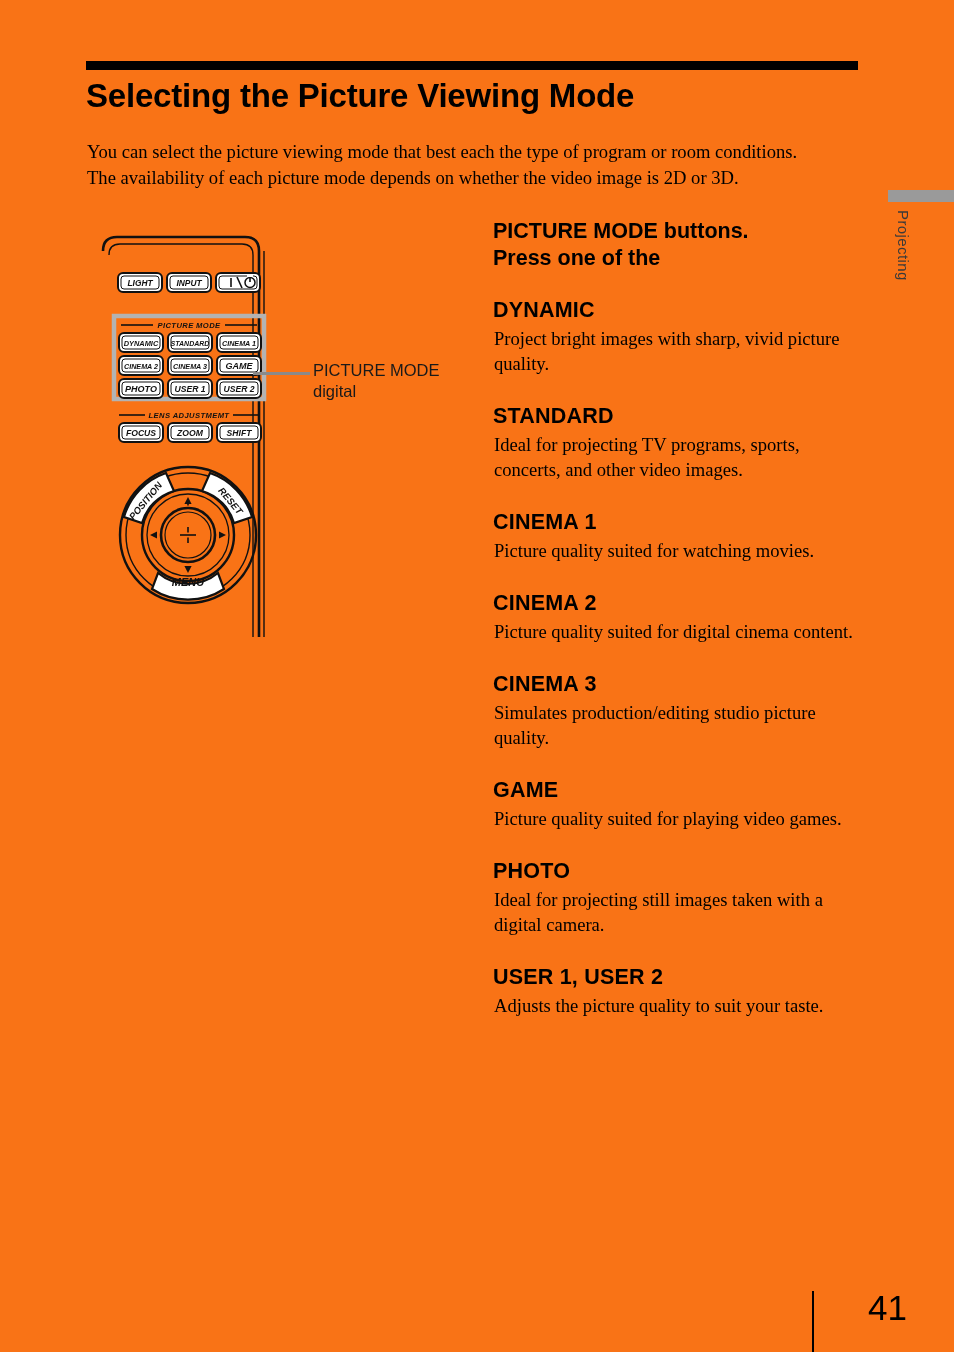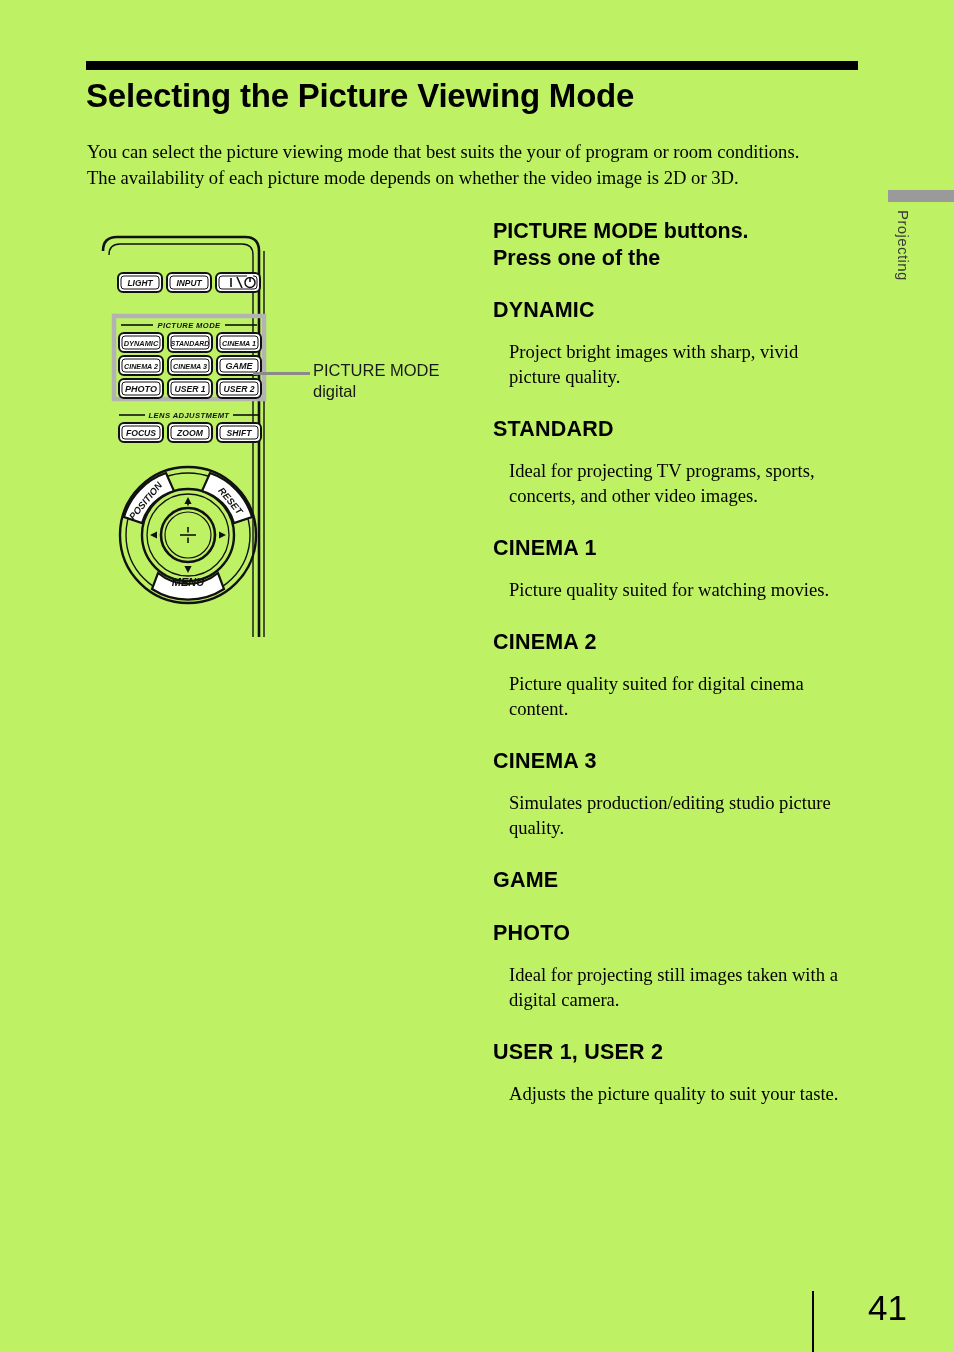--- a/index.html
+++ b/index.html
@@ -11,7 +11,7 @@
     position: relative;
     width: 954px;
     height: 1352px;
-    background: #bef264;
+    background: #f97316;
     overflow: hidden;
     font-family: "Liberation Serif", serif;
     color: #000000;

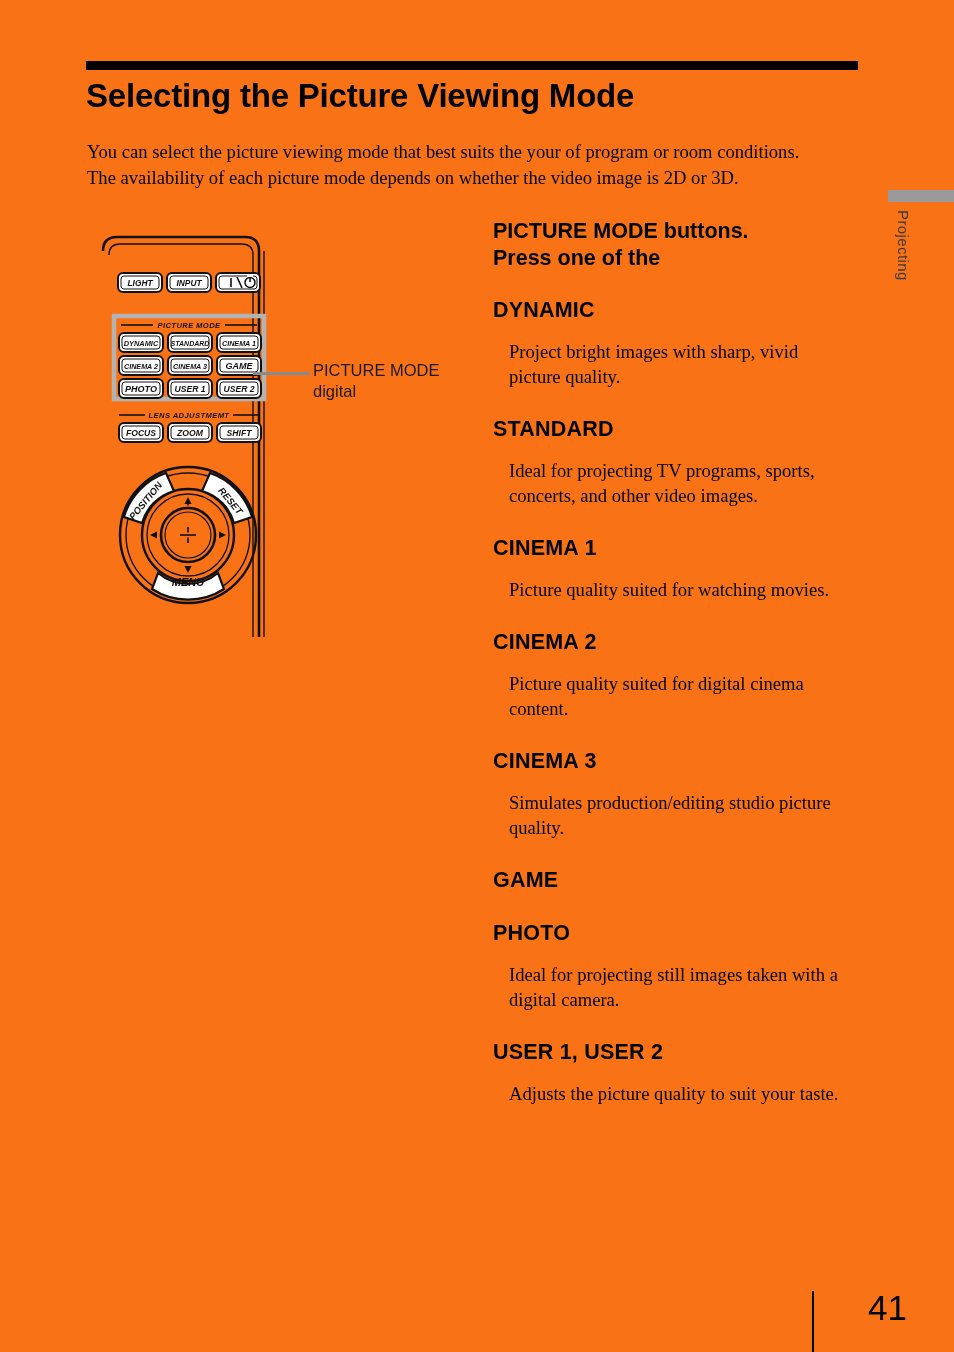--- a/index.html
+++ b/index.html
@@ -171,7 +171,7 @@
   <div class="page-title">Selecting the Picture Viewing Mode</div>
 
   <div class="intro">
-    <p>You can select the picture viewing mode that best suits the your of program or room conditions.</p>
+    <p>You can select the picture viewing mode that best each the type of program or room conditions.</p>
     <p>The availability of each picture mode depends on whether the video image is 2D or 3D.</p>
   </div>
 

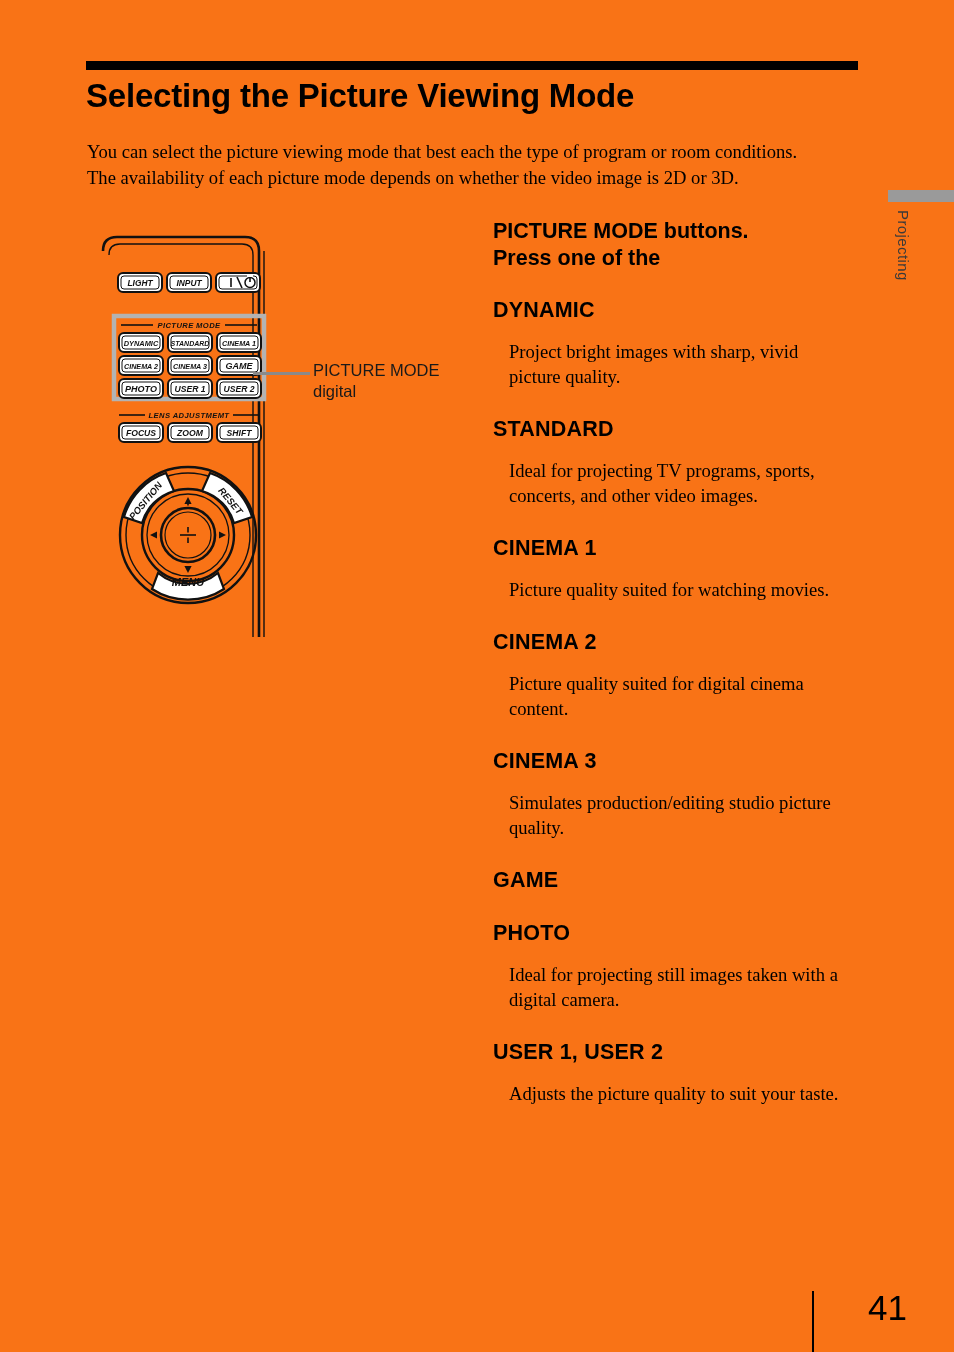--- a/index.html
+++ b/index.html
@@ -137,7 +137,7 @@
     font-family: "Liberation Serif", serif;
     font-size: 18.6px;
     line-height: 25px;
-    margin: 16px;
+    margin: 1px;
     color: #000;
   }
 

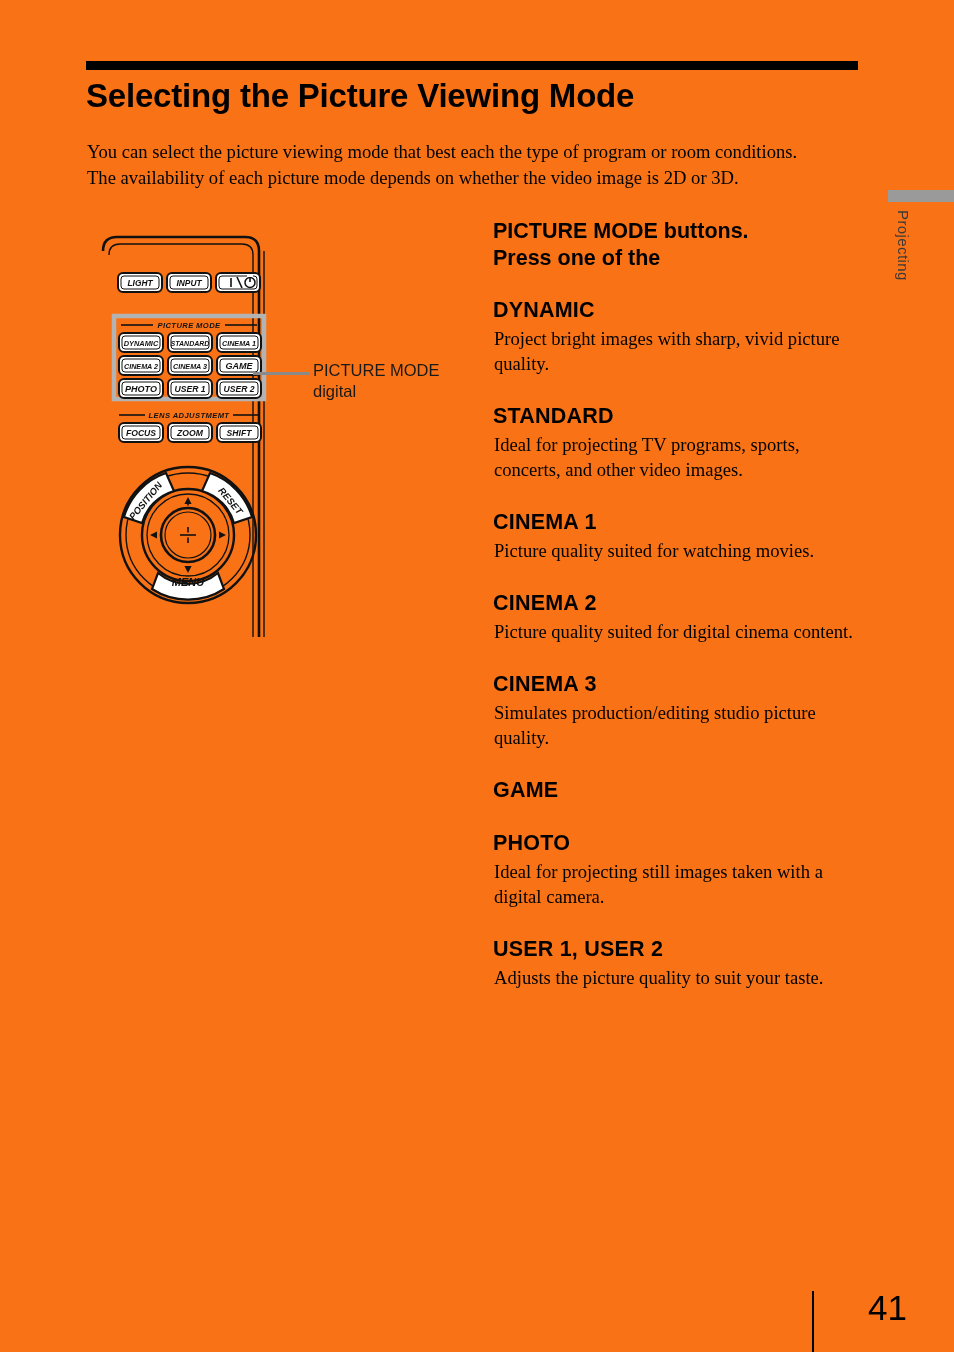--- a/index.html
+++ b/index.html
@@ -353,6 +353,7 @@
 
     <div class="mode-block">
       <h3 class="mode-head">GAME</h3>
+      <p class="mode-desc">Picture quality suited for playing video games.</p>
     </div>
 
     <div class="mode-block">

